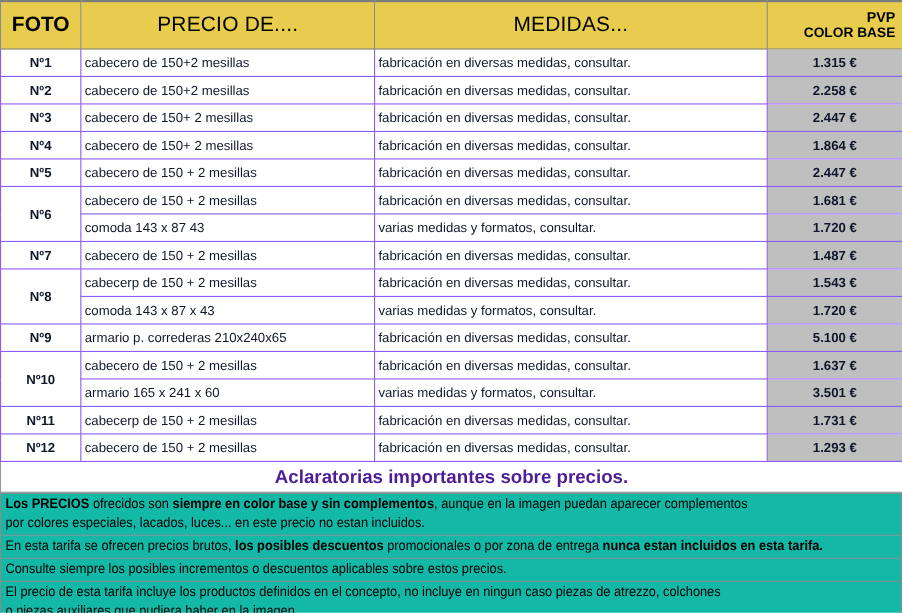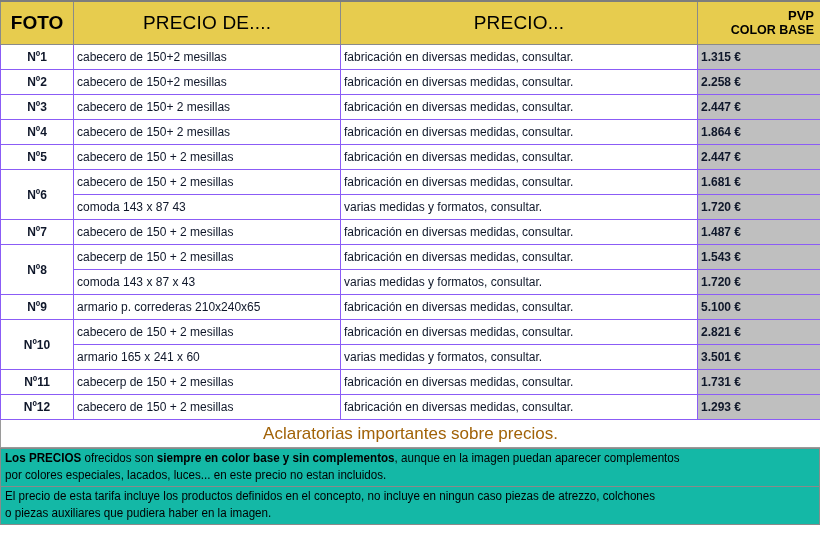--- a/index.html
+++ b/index.html
@@ -147,7 +147,7 @@
       <tr class="head-row">
         <td class="hd-foto">FOTO</td>
         <td class="hd-center">PRECIO DE....</td>
-        <td class="hd-center">PRECIO...</td>
+        <td class="hd-center">MEDIDAS...</td>
         <td class="hd-pvp">
           <span class="pvp-main">PVP</span>
           <span class="pvp-sub">COLOR BASE</span>

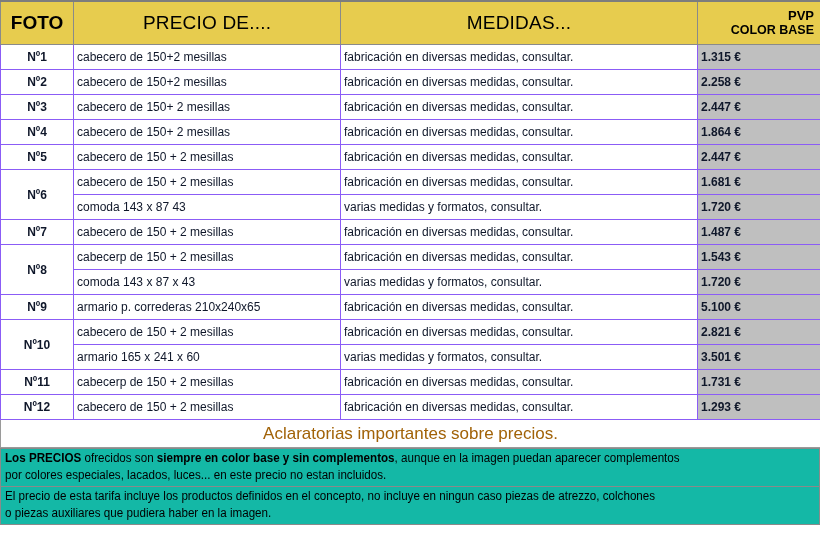--- a/index.html
+++ b/index.html
@@ -90,7 +90,7 @@
   td.cell-medidas { padding-left: 5px; }
   td.cell-pvp {
     background: #bfbfbf !important;
-    text-align: left;
+    text-align: center;
     font-weight: bold;
     font-size: 16px;
     padding-right: 7px;

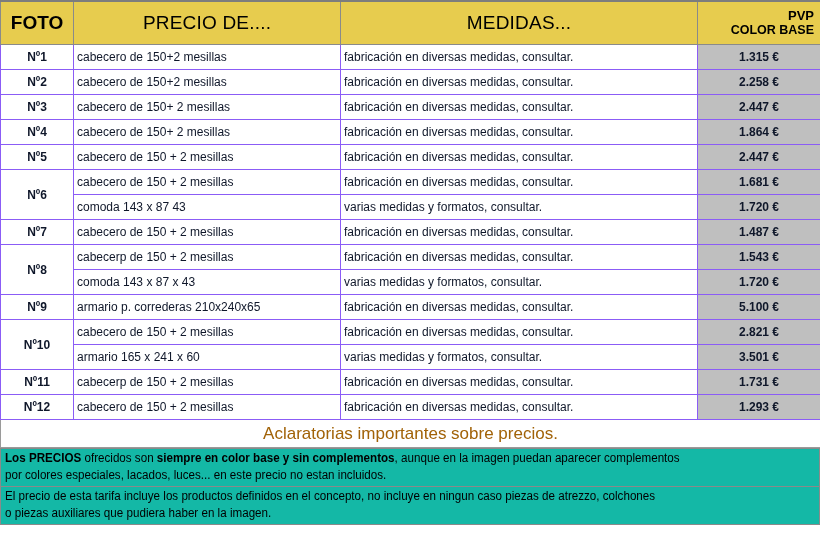--- a/index.html
+++ b/index.html
@@ -223,7 +223,7 @@
           <td class="cell-foto" rowspan="2">Nº10</td>
           <td class="cell-precio">cabecero de 150 + 2 mesillas</td>
           <td class="cell-medidas">fabricación en diversas medidas, consultar.</td>
-          <td class="cell-pvp">2.821 €</td>
+          <td class="cell-pvp">1.637 €</td>
         </tr>
         <tr class="data-row">
           <td class="cell-precio">armario 165 x 241 x 60</td>

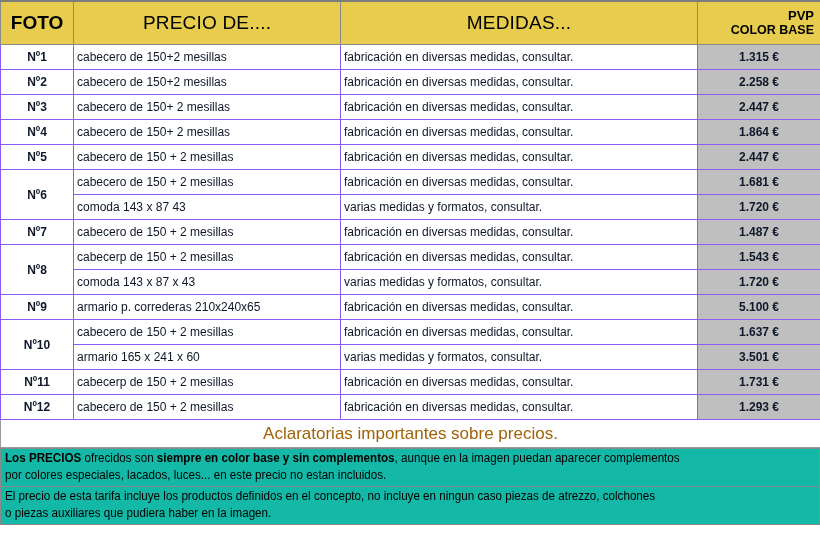--- a/index.html
+++ b/index.html
@@ -101,10 +101,10 @@
     border: 1px solid #9a9a9a;
     background: #ffffff;
     text-align: center;
-    font-weight: normal;
+    font-weight: bold;
     font-size: 17px;
     height: 25px;
-    color: #a16207;
+    color: #4c1d95;
   }
 
   

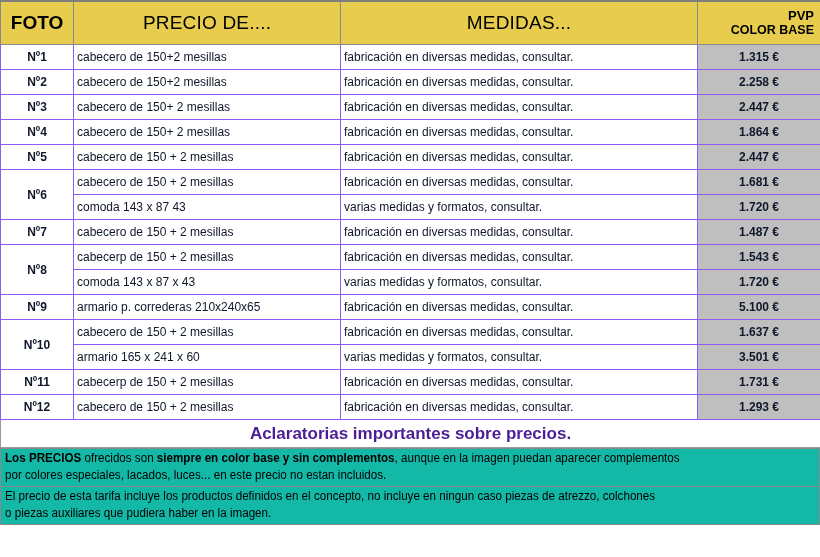--- a/index.html
+++ b/index.html
@@ -256,6 +256,9 @@
         <div class="note-line"><span>por colores especiales, lacados, luces...  en este precio no estan incluidos.</span></div>
       </div>
       <div class="note-block">
+        <div class="note-line"><span>En esta tarifa se ofrecen precios brutos,  </span><b>los posibles descuentos</b><span> promocionales o por zona de entrega </span><b>nunca estan incluidos en esta tarifa.</b></div>
+      </div>
+      <div class="note-block">
         <div class="note-line"><span>El precio de esta tarifa incluye los productos definidos en el concepto,  no incluye en ningun caso piezas de atrezzo, colchones</span></div>
         <div class="note-line"><span>o piezas auxiliares que pudiera haber en la imagen.</span></div>
       </div>

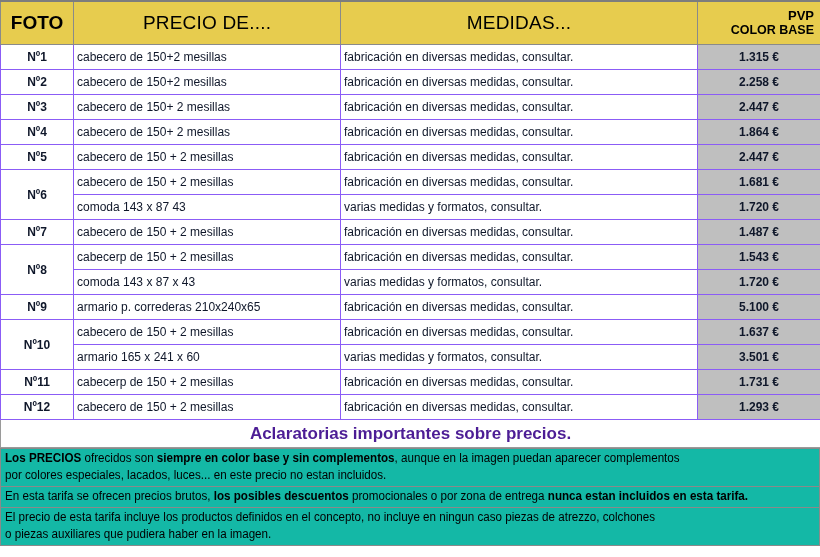--- a/index.html
+++ b/index.html
@@ -259,6 +259,9 @@
         <div class="note-line"><span>En esta tarifa se ofrecen precios brutos,  </span><b>los posibles descuentos</b><span> promocionales o por zona de entrega </span><b>nunca estan incluidos en esta tarifa.</b></div>
       </div>
       <div class="note-block">
+        <div class="note-line"><span>Consulte siempre los posibles incrementos o descuentos aplicables sobre estos precios.</span></div>
+      </div>
+      <div class="note-block">
         <div class="note-line"><span>El precio de esta tarifa incluye los productos definidos en el concepto,  no incluye en ningun caso piezas de atrezzo, colchones</span></div>
         <div class="note-line"><span>o piezas auxiliares que pudiera haber en la imagen.</span></div>
       </div>

